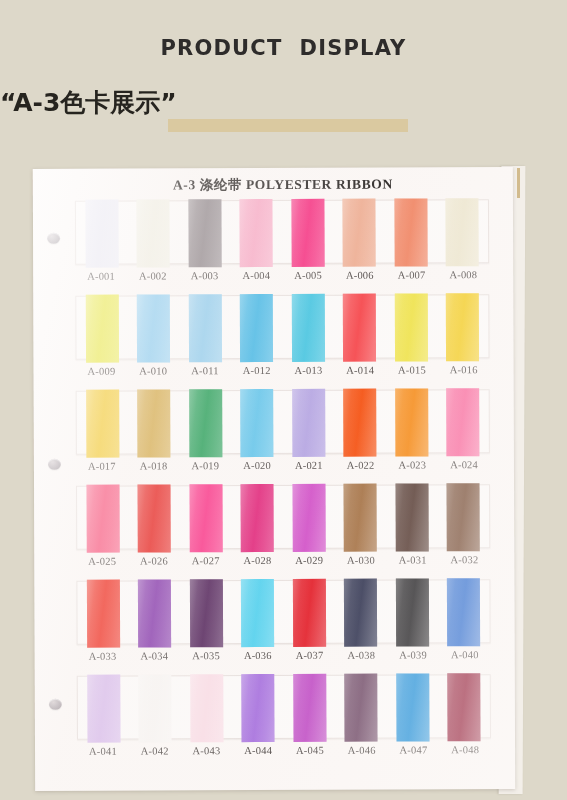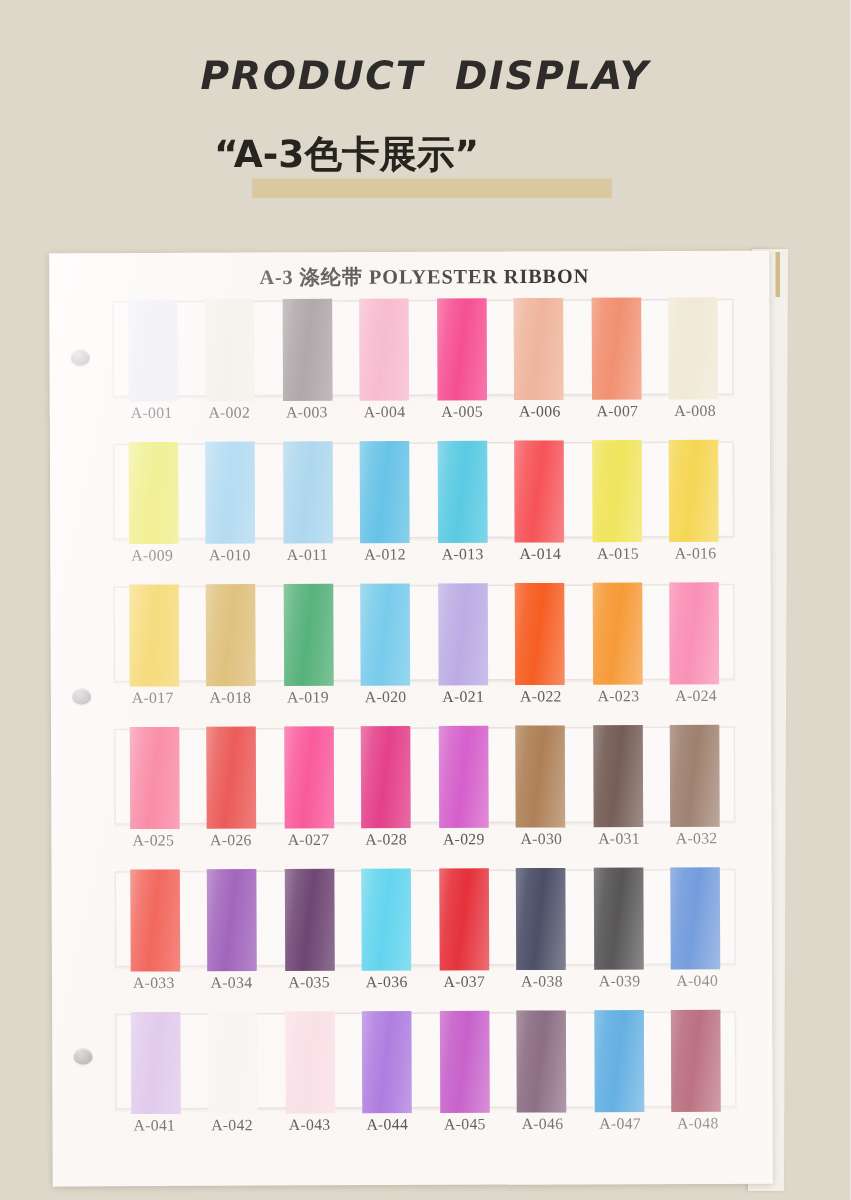--- a/index.html
+++ b/index.html
@@ -29,11 +29,10 @@
     text-align: center;
     font-family: "DejaVu Sans", sans-serif;
     font-weight: bold;
-    font-size: 26px;
+    font-size: 21px;
     letter-spacing: 1.2px;
     color: #2e2c2b;
     white-space: pre;
-    font-style: italic;
   }
   #subtitle-wrap {
     position: absolute;

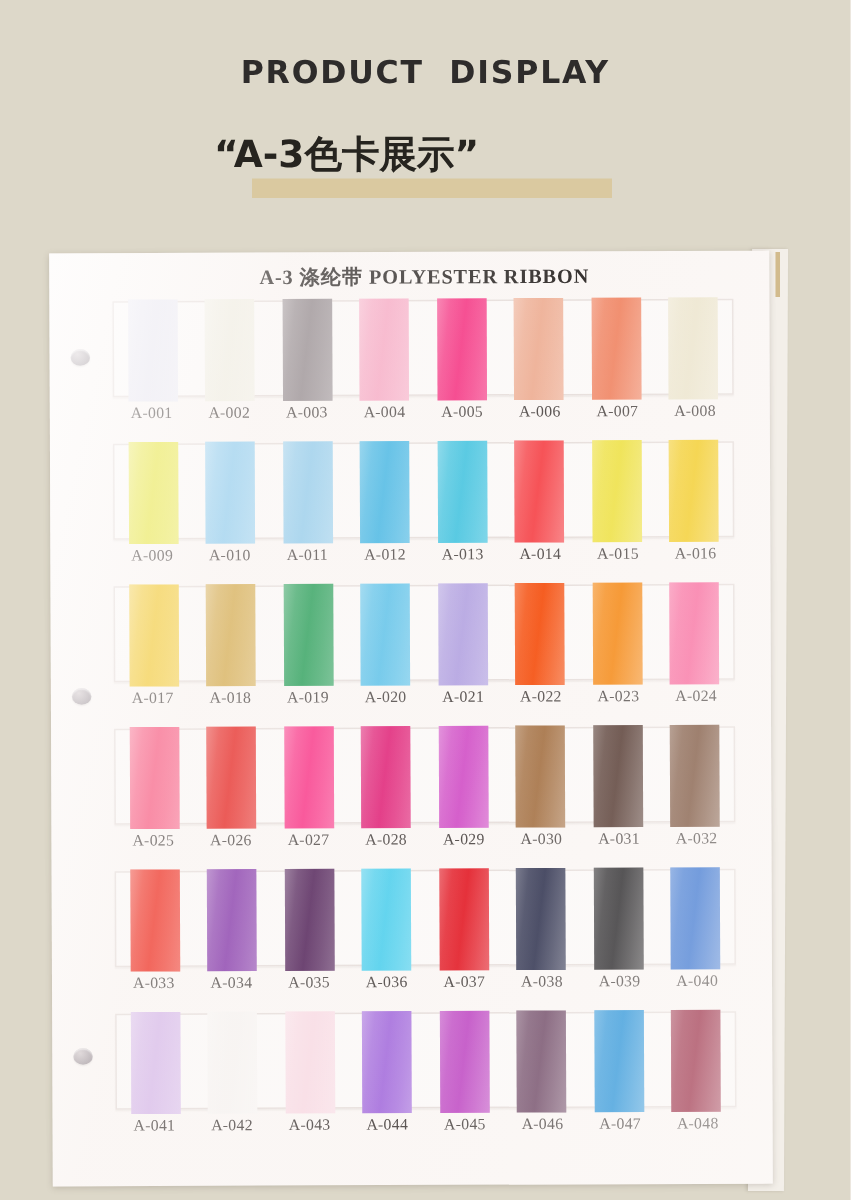--- a/index.html
+++ b/index.html
@@ -38,7 +38,7 @@
     position: absolute;
     left: 0; top: 86px;
     width: 462px;
-    text-align: center;
+    text-align: left;
   }
   #subtitle-hl {
     position: absolute;

